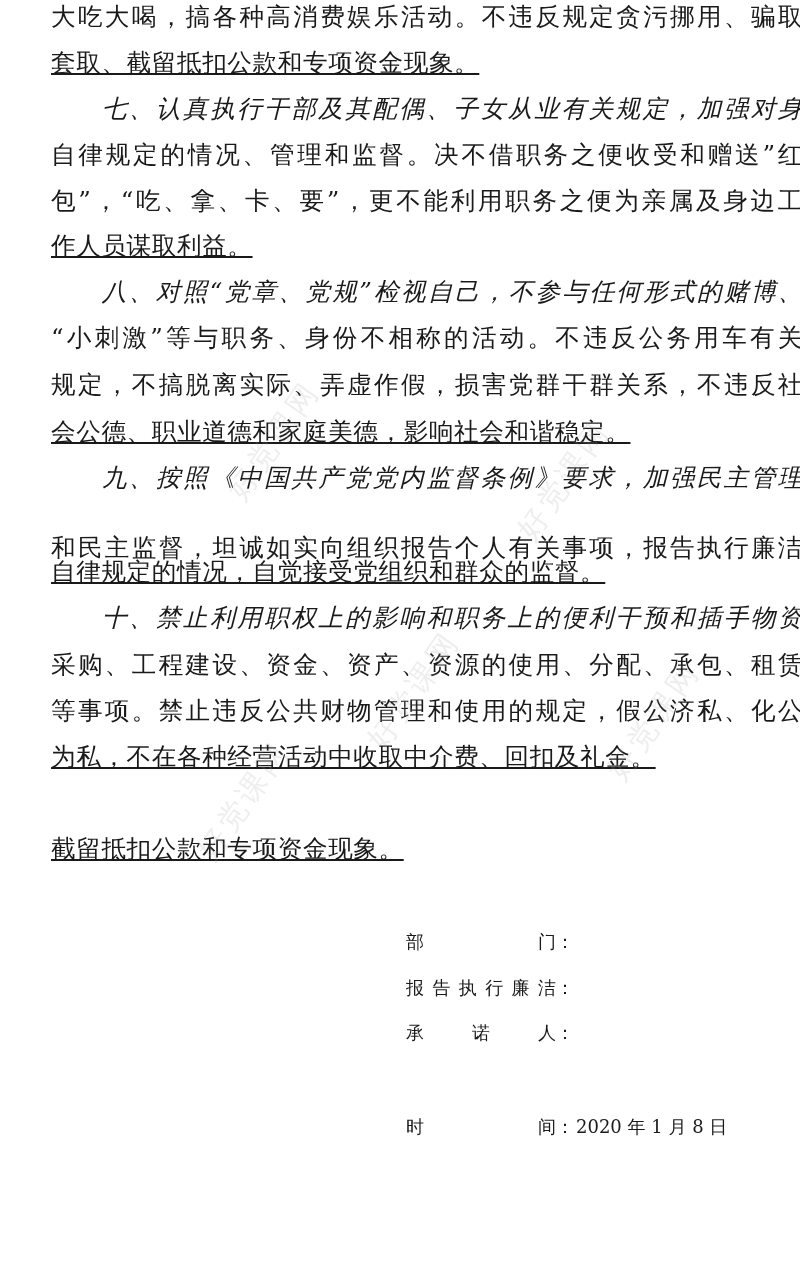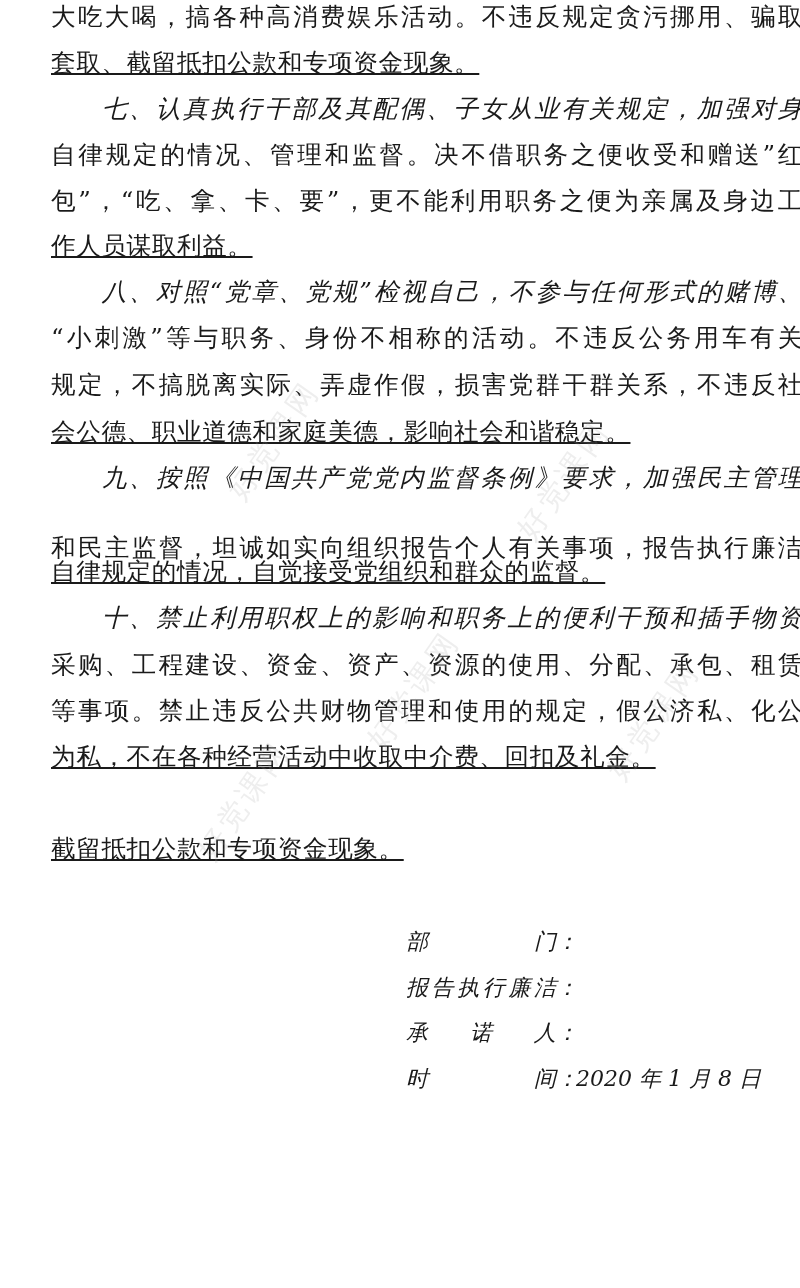--- a/index.html
+++ b/index.html
@@ -19,7 +19,7 @@
   .line.indent { left: 76px; width: 701px; font-style: italic; }
   .sig {
     position: absolute; left: 380px; height: 46px; line-height: 46px;
-    font-size: 22px; white-space: nowrap; font-style: italic;
+    font-size: 18px; white-space: nowrap;
   }
   .sig .lbl { display: inline-block; width: 150px; text-align: justify; text-align-last: justify; }
   .sig .colon { display: inline-block; width: 20px; }

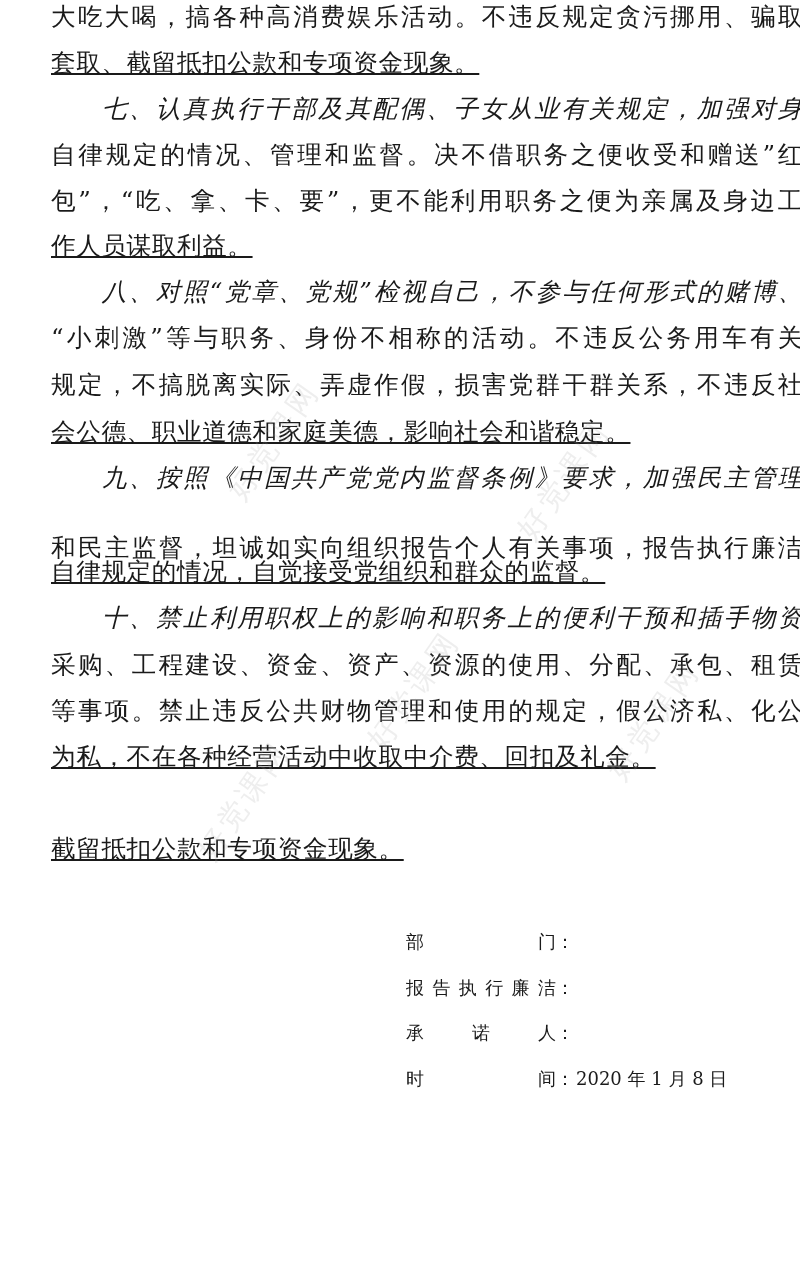--- a/index.html
+++ b/index.html
@@ -68,7 +68,7 @@
   <div class="sig" style="top:1010px">
     <span class="lbl">承诺人</span><span class="colon">：</span><span class="val"></span>
   </div>
-  <div class="sig" style="top:1056px">
+  <div class="sig" style="top:1104px">
     <span class="lbl">时间</span><span class="colon">：</span><span class="val">2020 年 1 月 8 日</span>
   </div>
 

